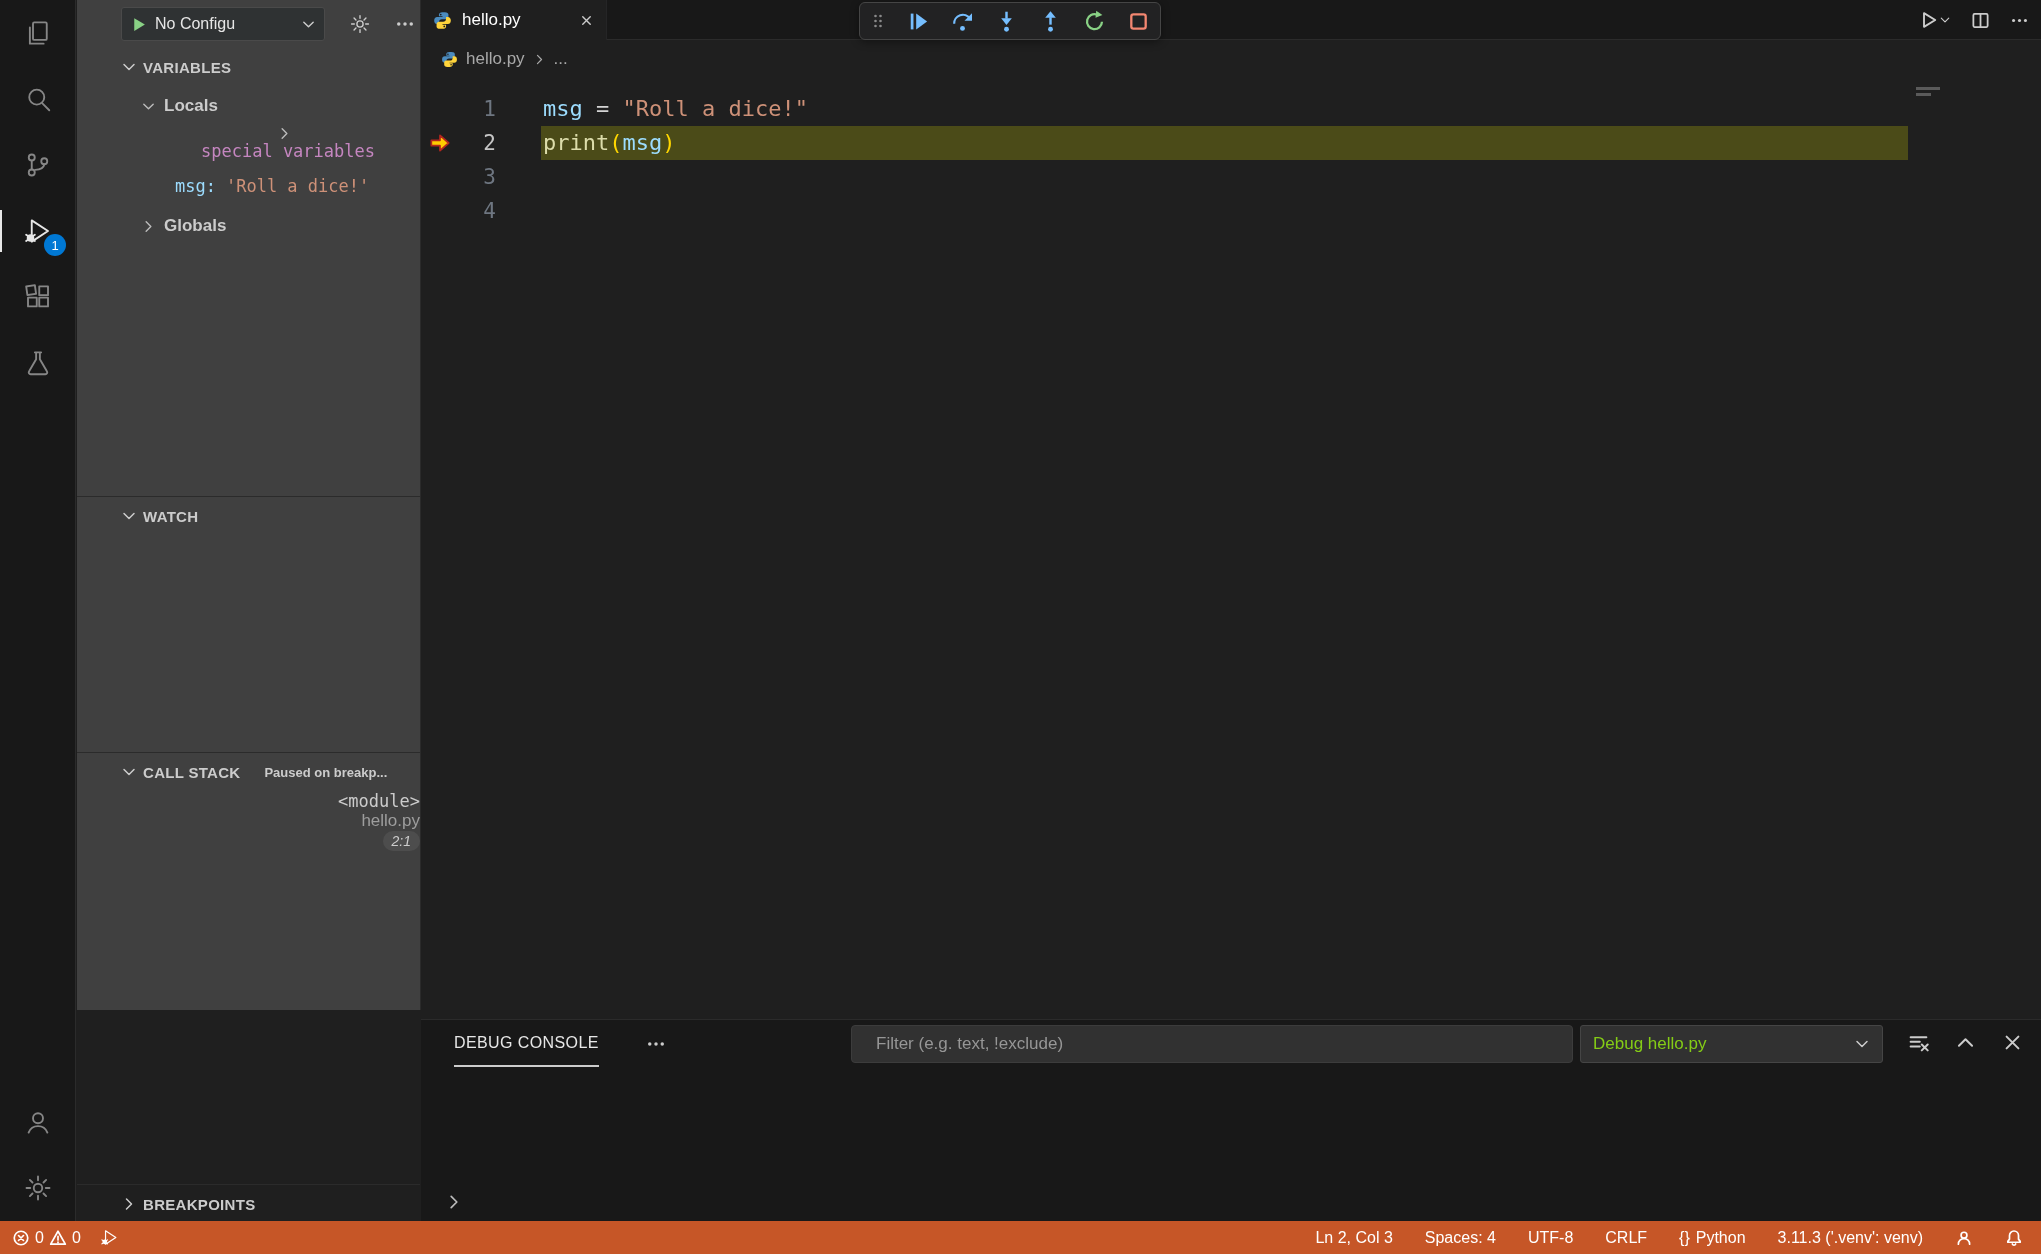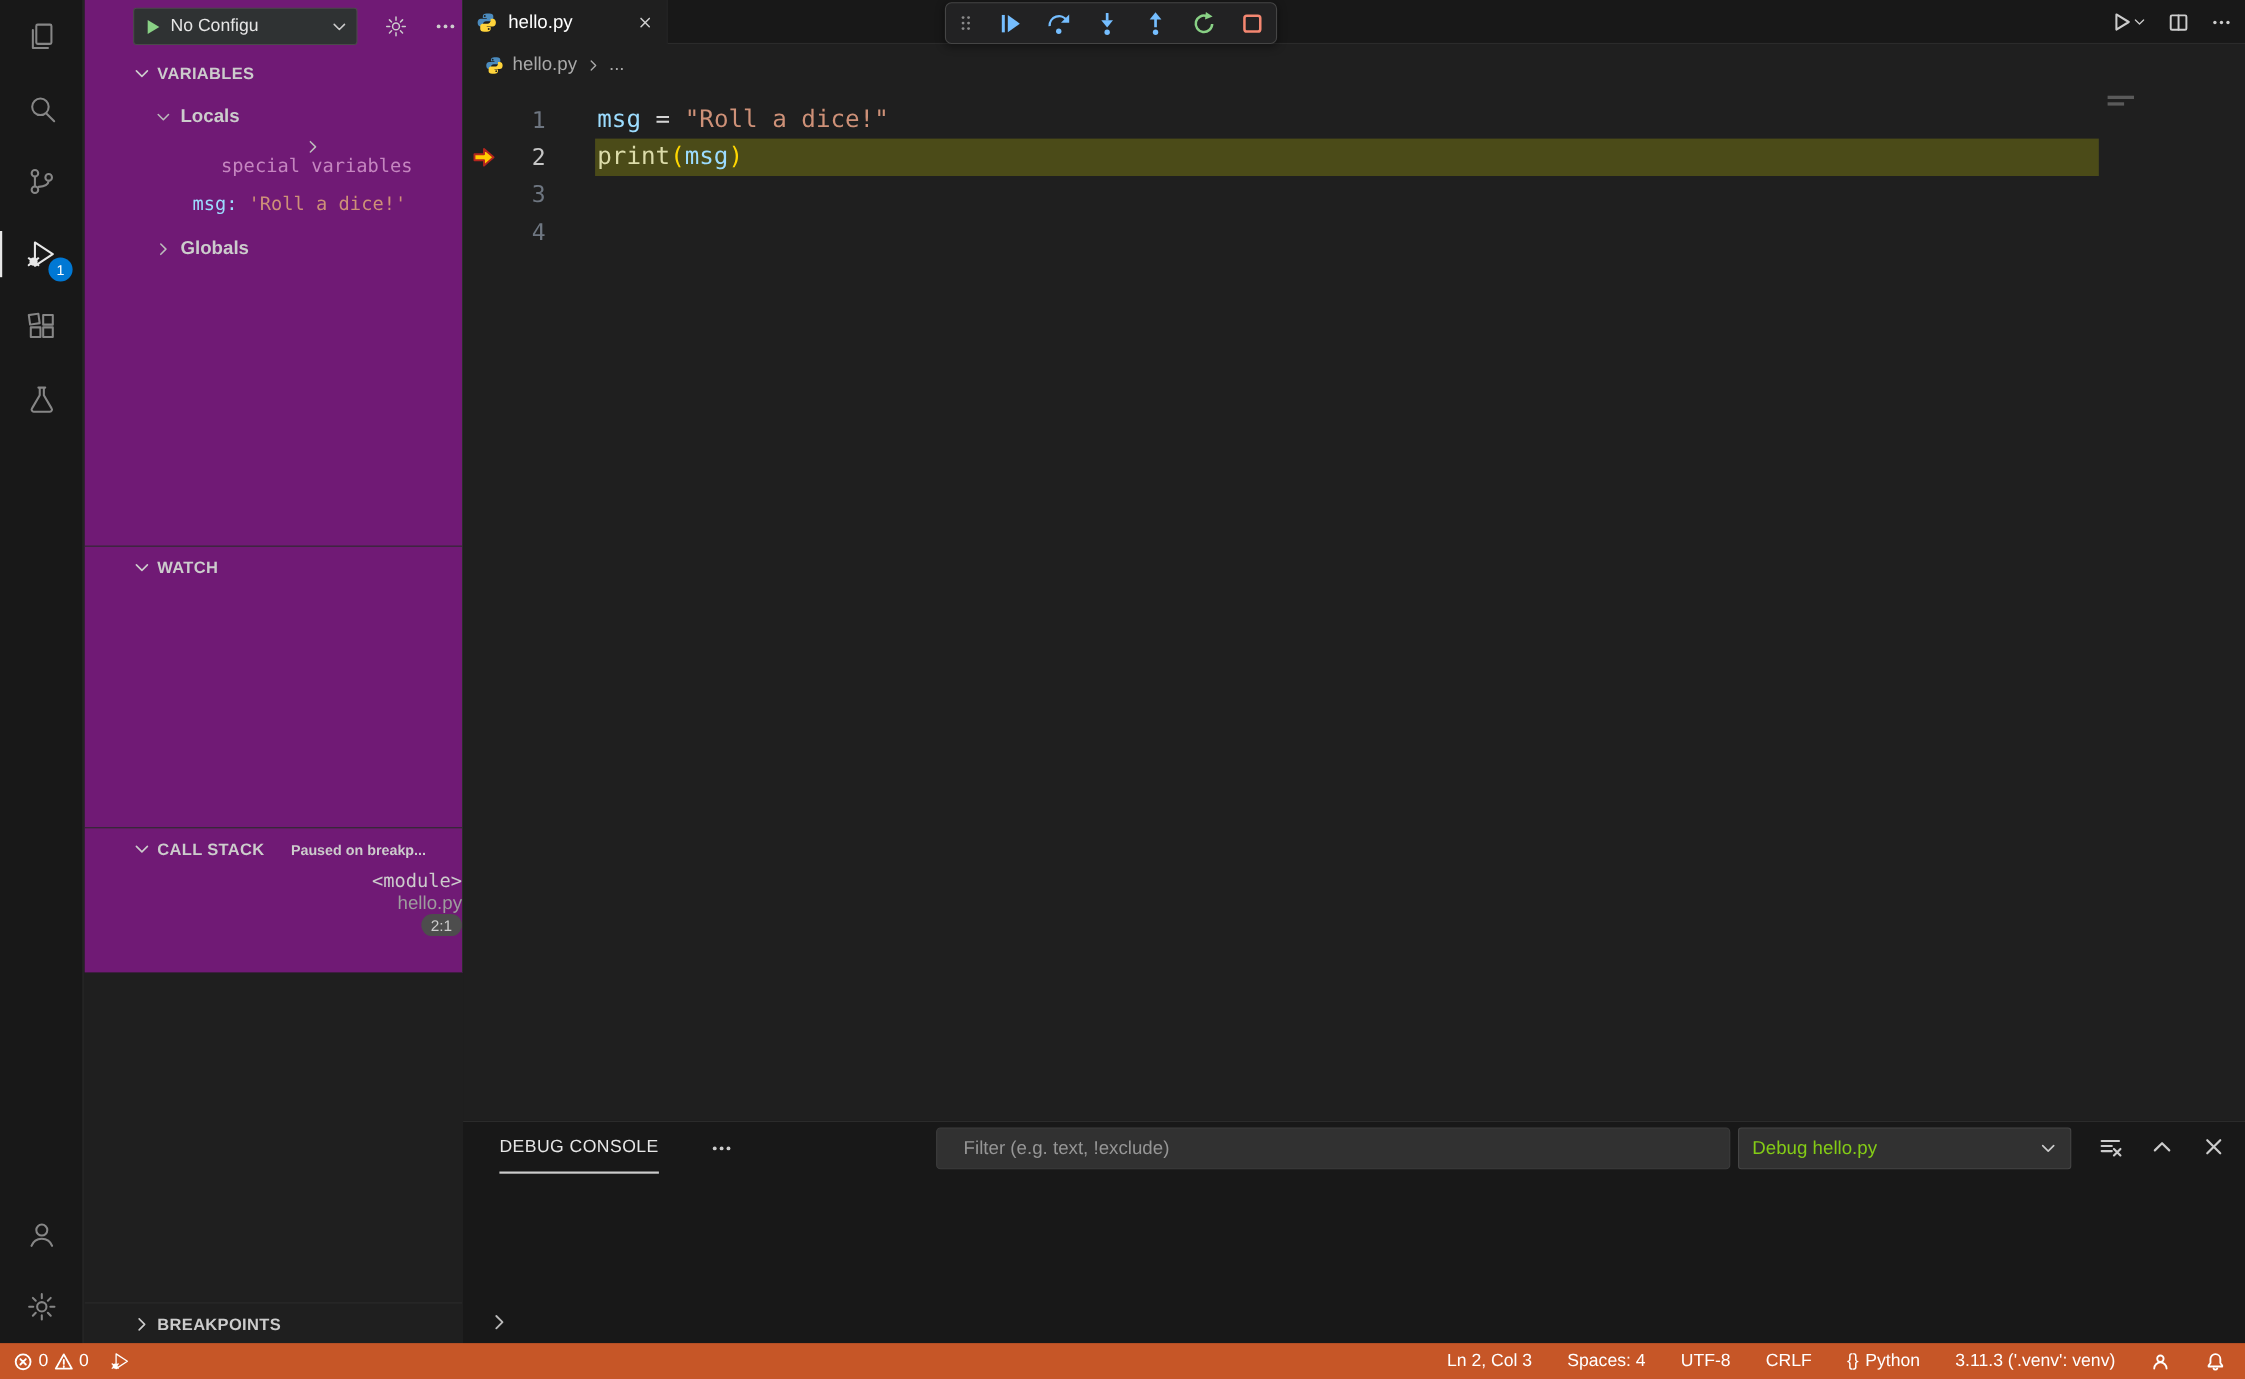--- a/index.html
+++ b/index.html
@@ -28,7 +28,7 @@
   .ab-spacer { flex:1; }
 
   
-  .sidebar { position:absolute; left:77px; top:0; width:344px; height:884px; background:#701a75;
+  .sidebar { position:absolute; left:77px; top:0; width:344px; height:1010px; background:#404040;
     border-right:1px solid #2b2b2b; }
   .side-toolbar { height:48px; display:flex; align-items:center; padding-left:44px; }
   .config-select { width:204px; height:34px; background:#2f3233; border:1px solid #4a4a4a; border-radius:3px;

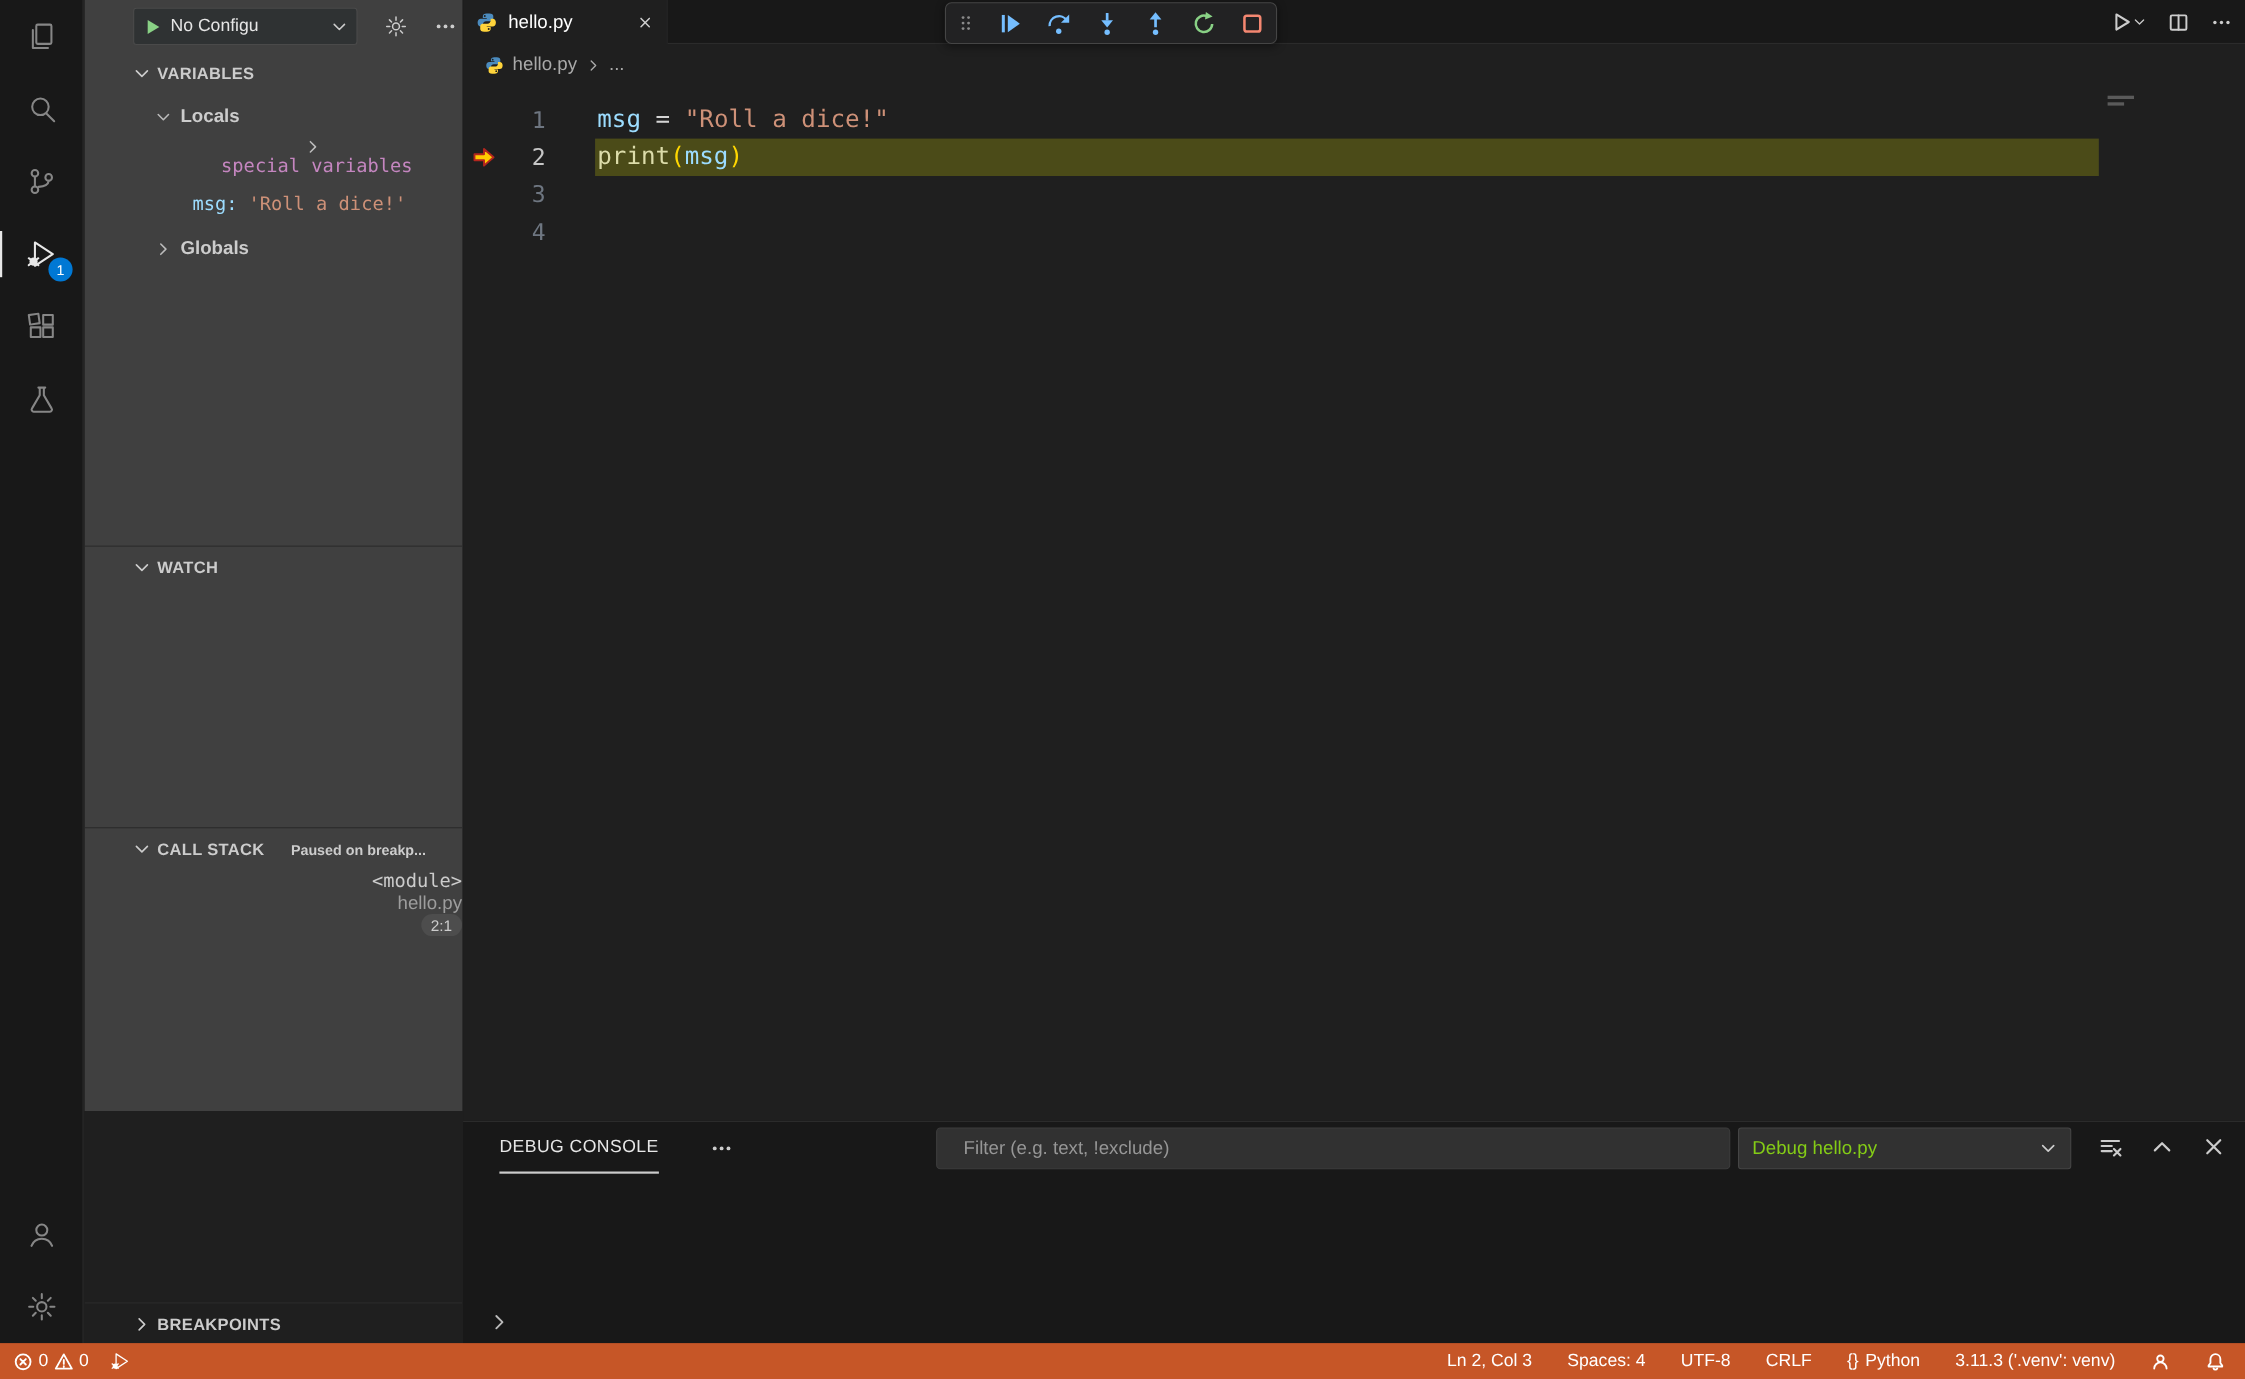--- a/index.html
+++ b/index.html
@@ -58,7 +58,7 @@
   .cs-row { height:42px; display:flex; align-items:flex-end; padding-left:24px; font-size:17px; cursor:pointer;flex-direction:column; }
   .cs-frame { color:#cccccc; font-size:17px; }
   .cs-file { color:#9d9d9d; margin-left:22px; }
-  .cs-pos { margin-left:16px; background:#4d4d4d; color:#cccccc; border-radius:11px; padding:2px 9px; font-size:14px; }
+  .cs-pos { margin-left:16px; background:#4d4d4d; color:#cccccc; border-radius:11px; padding:2px 9px; font-size:14px;font-style:italic; }
 
   
   .editor { position:absolute; left:421px; top:0; right:0; height:1221px; background:#1f1f1f; }

